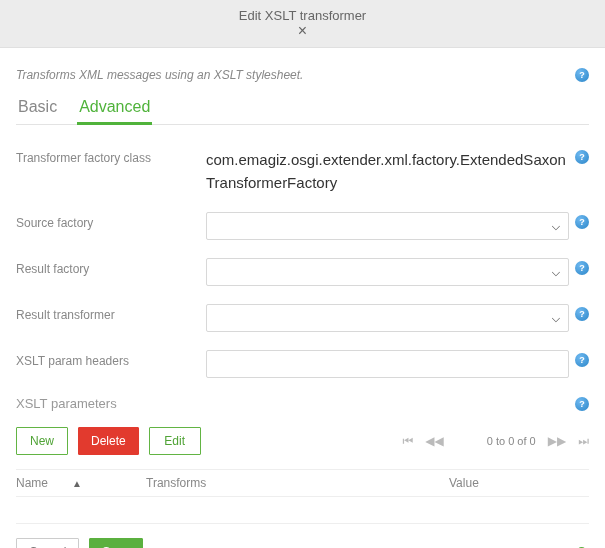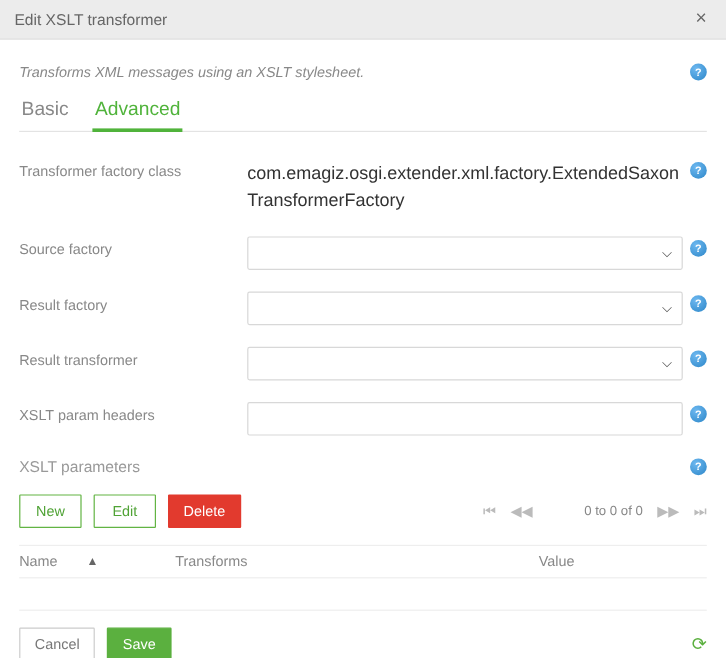--- a/index.html
+++ b/index.html
@@ -19,6 +19,7 @@
     align-items: center;
     justify-content: space-between;
     border-bottom: 1px solid #e0e0e0;
+    flex-direction: column;
   }
   .titlebar .title {
     font-size: 13px;

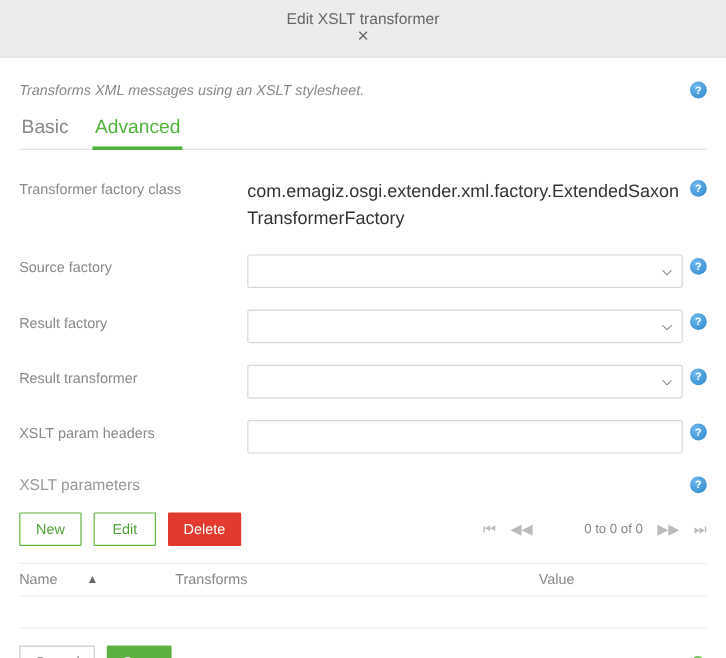--- a/index.html
+++ b/index.html
@@ -300,8 +300,8 @@
     <div class="grid-toolbar">
       <div class="btn-group">
         <button class="btn">New</button>
+        <button class="btn danger">Delete</button>
         <button class="btn">Edit</button>
-        <button class="btn danger">Delete</button>
       </div>
       <div class="pager">
         <span class="pg-btn">⏮</span>

